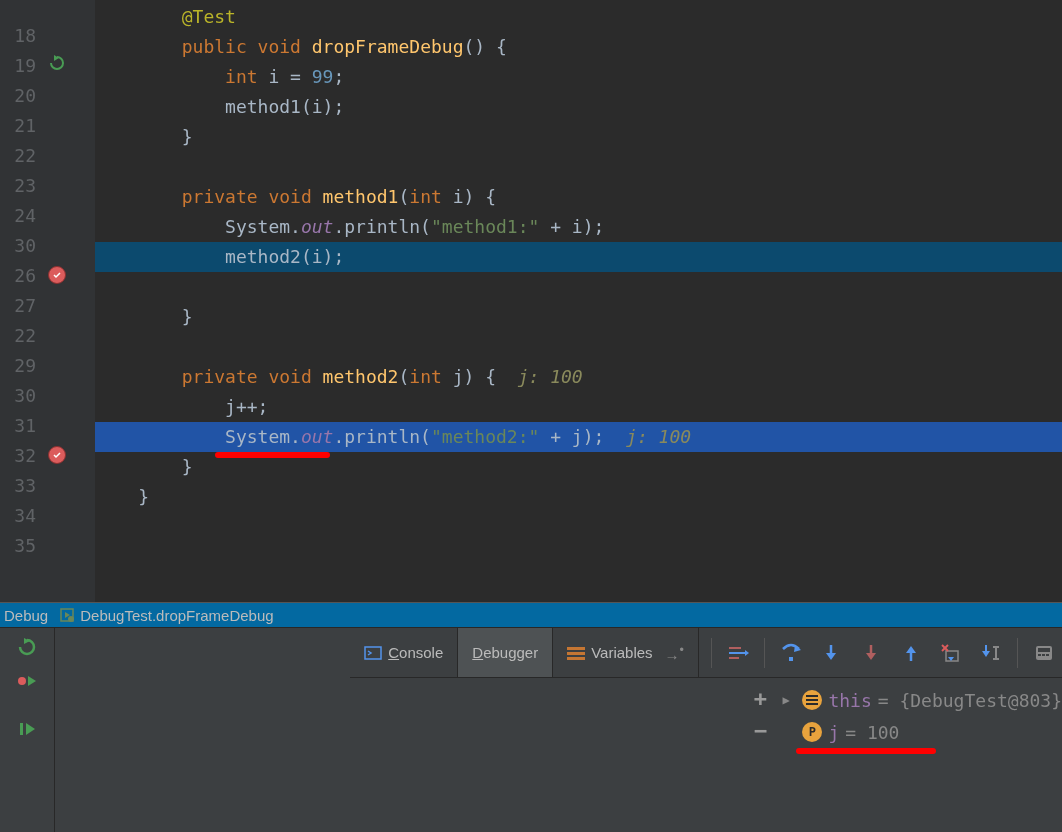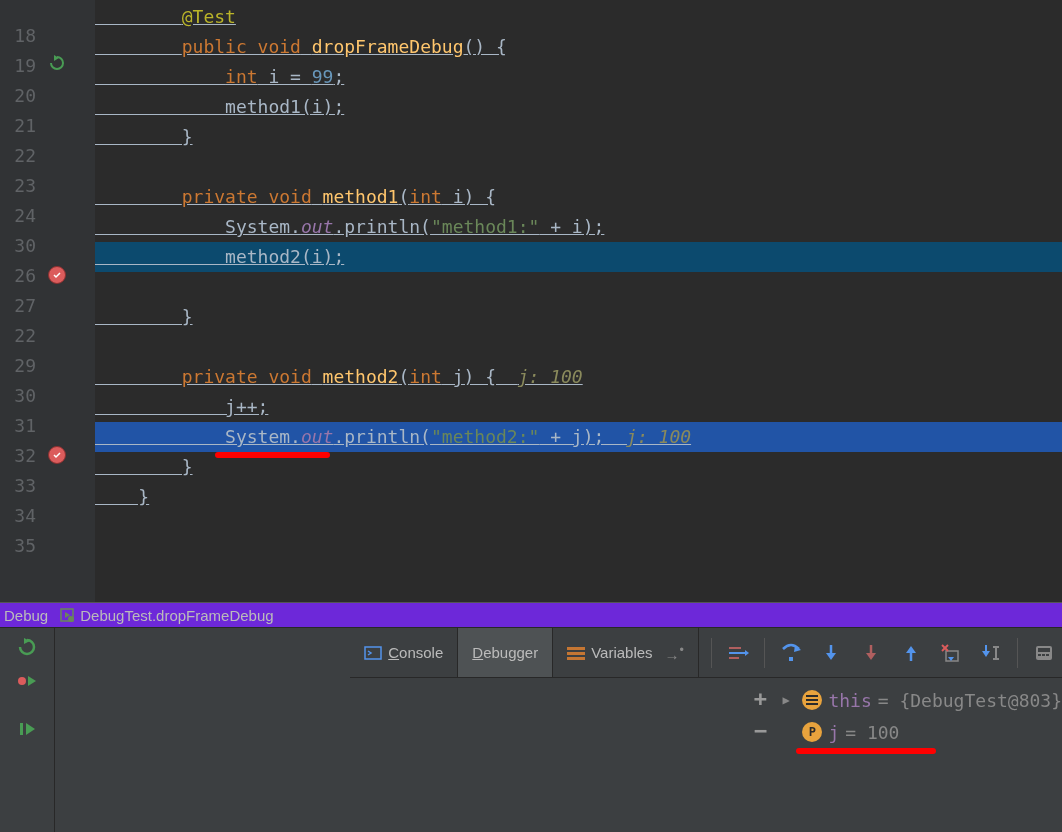--- a/index.html
+++ b/index.html
@@ -59,7 +59,6 @@
     flex: 1;
     padding-top: 2px;
     position: relative;
-    text-decoration: underline;
   }
   .code-line {
     height: 30px;

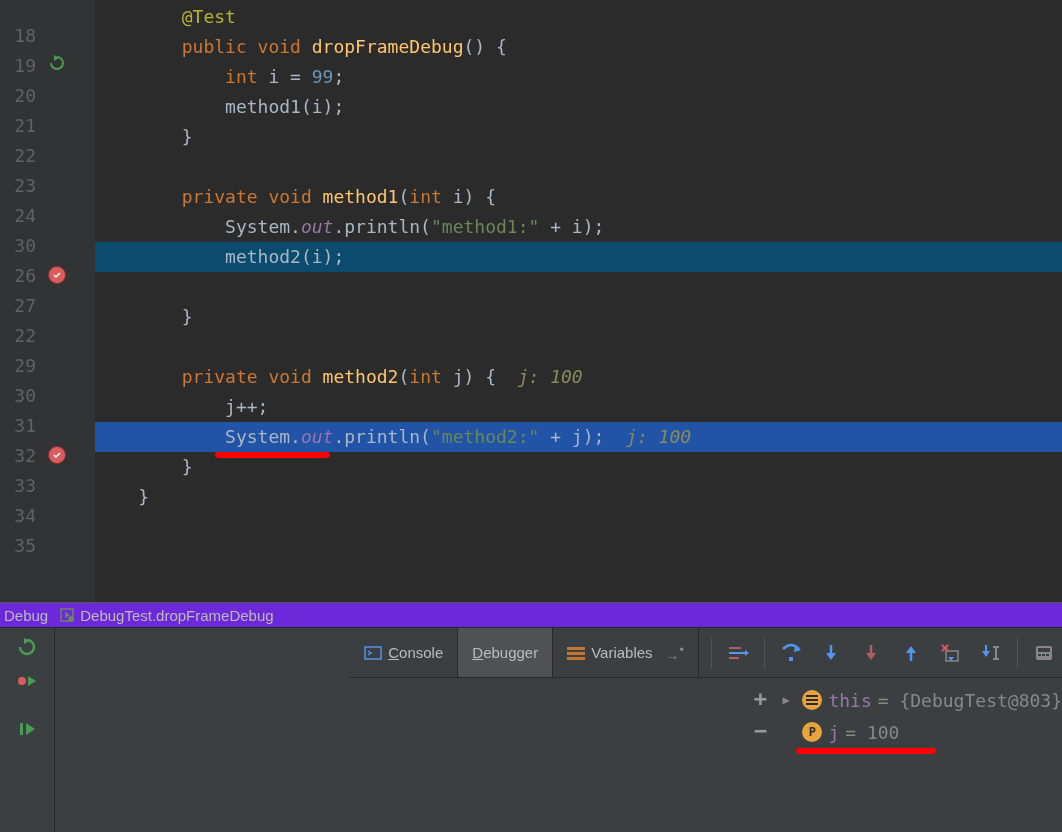--- a/index.html
+++ b/index.html
@@ -89,7 +89,7 @@
 
   .debug-title-bar {
     height: 26px;
-    background: #6d28d9;
+    background: #0369a1;
     border-top: 1px solid #555;
     border-bottom: 1px solid #282828;
     display: flex;

